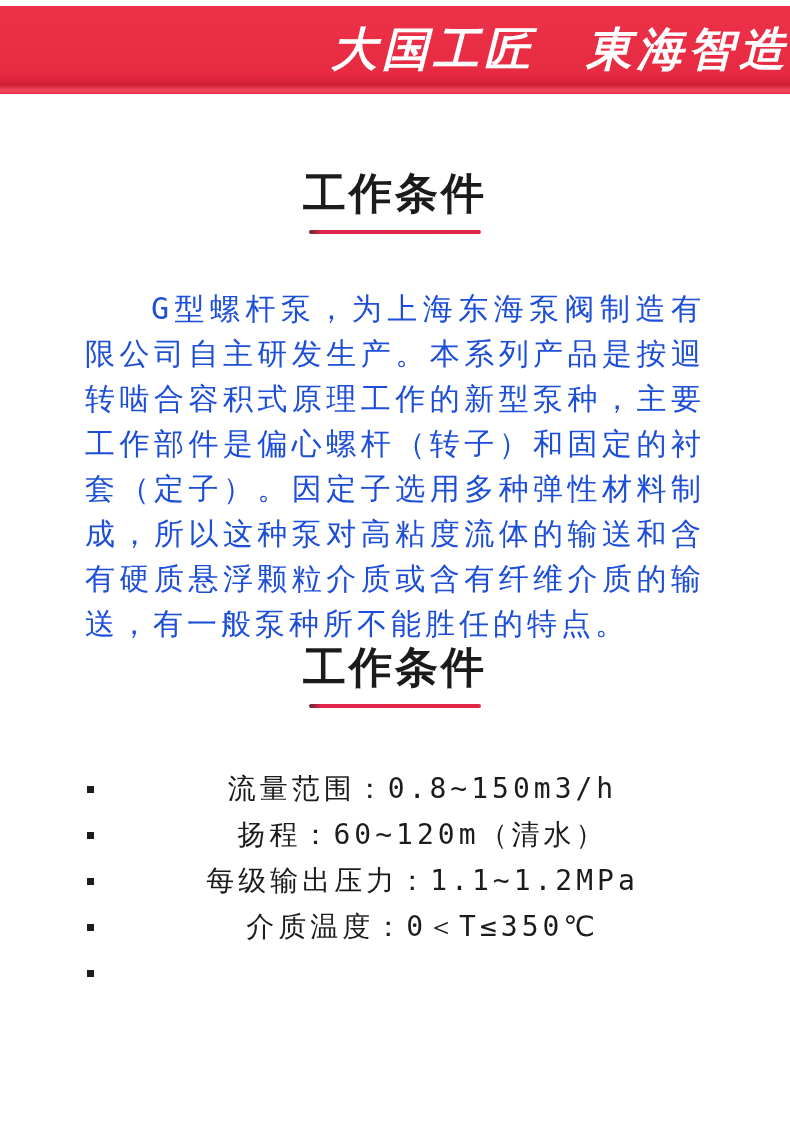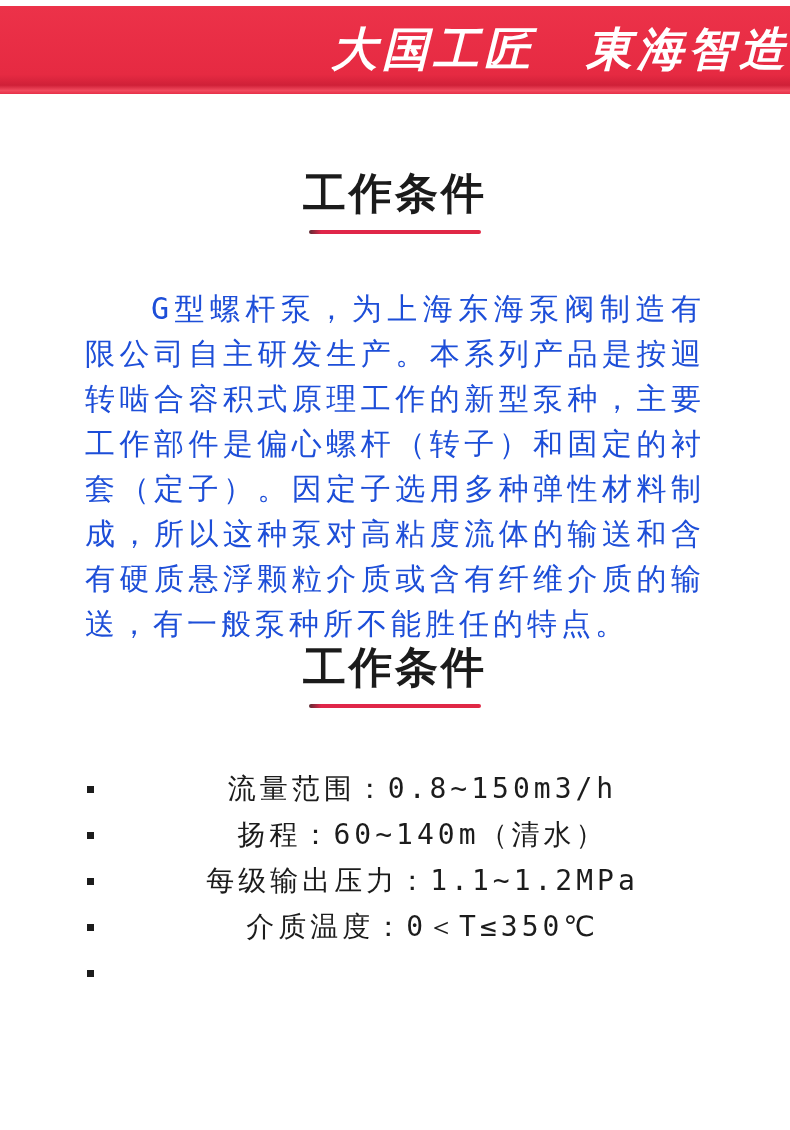--- a/index.html
+++ b/index.html
@@ -110,7 +110,7 @@
   </li>
   <li>
     <span class="bullet"></span>
-    <span>扬程：60~140m（清水）</span>
+    <span>扬程：60~120m（清水）</span>
   </li>
   <li>
     <span class="bullet"></span>

